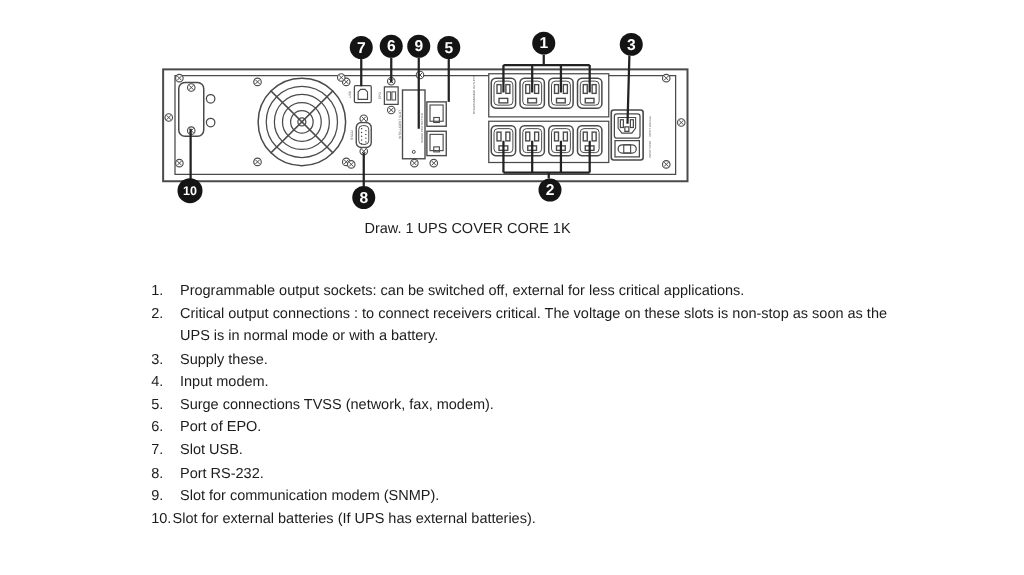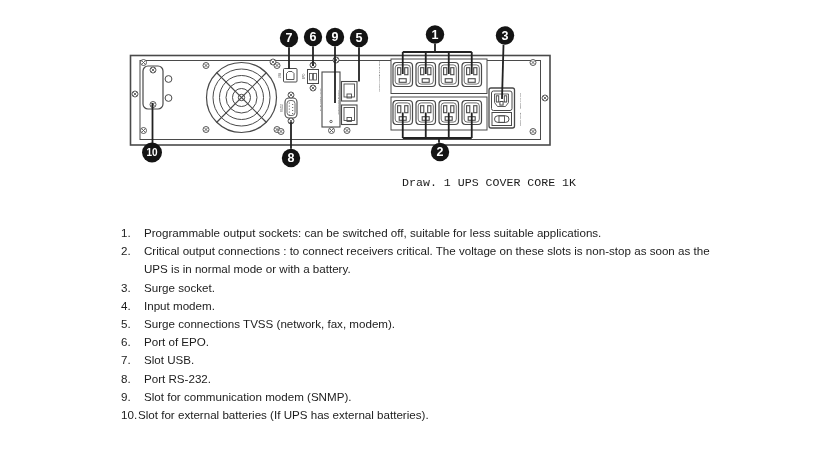--- a/index.html
+++ b/index.html
@@ -6,8 +6,8 @@
   .page{position:relative;width:819px;height:460px;background:#fff;overflow:hidden;
         font-family:"Liberation Sans",sans-serif;color:#1c1c1c;}
   svg{position:absolute;top:0;left:0;}
-  .caption{position:absolute;top:176px;left:140px;width:436px;text-align:right;
-           font-size:11.6px;color:#1c1c1c;font-family:Liberation Mono, monospace;}
+  .caption{position:absolute;top:176px;left:156px;width:436px;text-align:center;
+           font-size:11.6px;color:#1c1c1c;}
   .clist{position:absolute;top:224px;left:121px;width:601px;margin:0;padding:0;
          list-style:none;font-size:11.6px;line-height:18.2px;}
   .clist li{display:flex;margin:0;padding:0;}

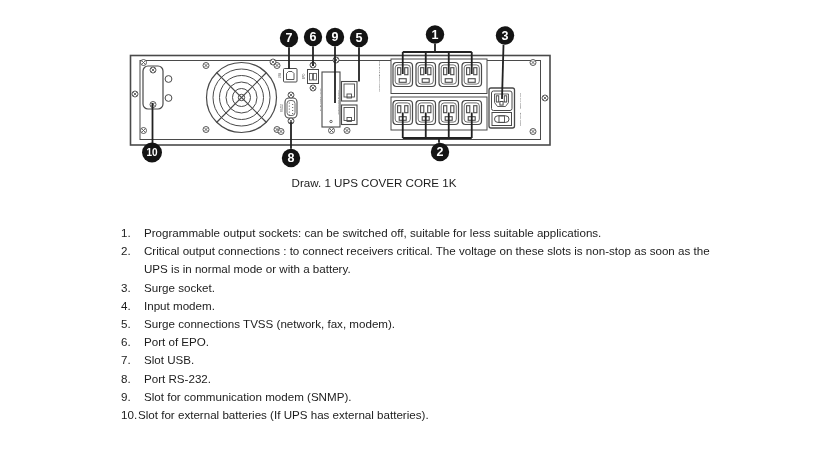--- a/index.html
+++ b/index.html
@@ -224,7 +224,7 @@
   <ol class="clist">
     <li>
       <span class="num">1.</span>
-      <span class="txt">Programmable output sockets: can be switched off, suitable for less suitable applications.</span>
+      <span class="txt">Programmable output sockets: can be switched off, external for less critical applications.</span>
     </li>
     <li>
       <span class="num">2.</span>

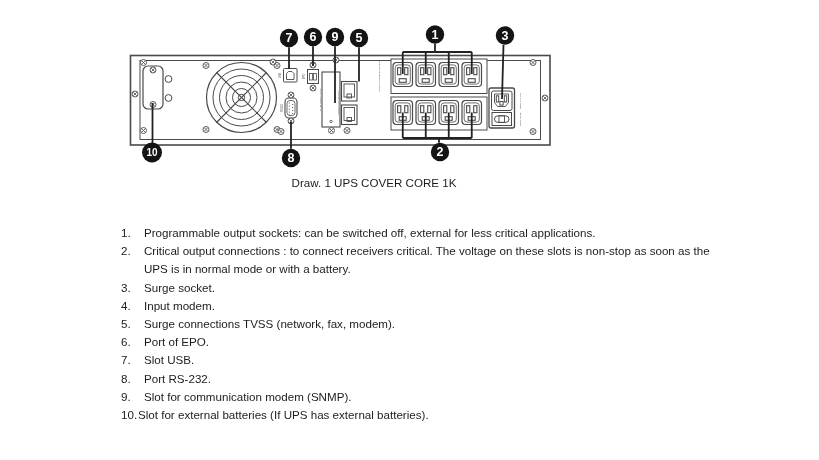--- a/index.html
+++ b/index.html
@@ -232,7 +232,7 @@
     </li>
     <li>
       <span class="num">3.</span>
-      <span class="txt">Surge socket.</span>
+      <span class="txt">Supply these.</span>
     </li>
     <li>
       <span class="num">4.</span>

